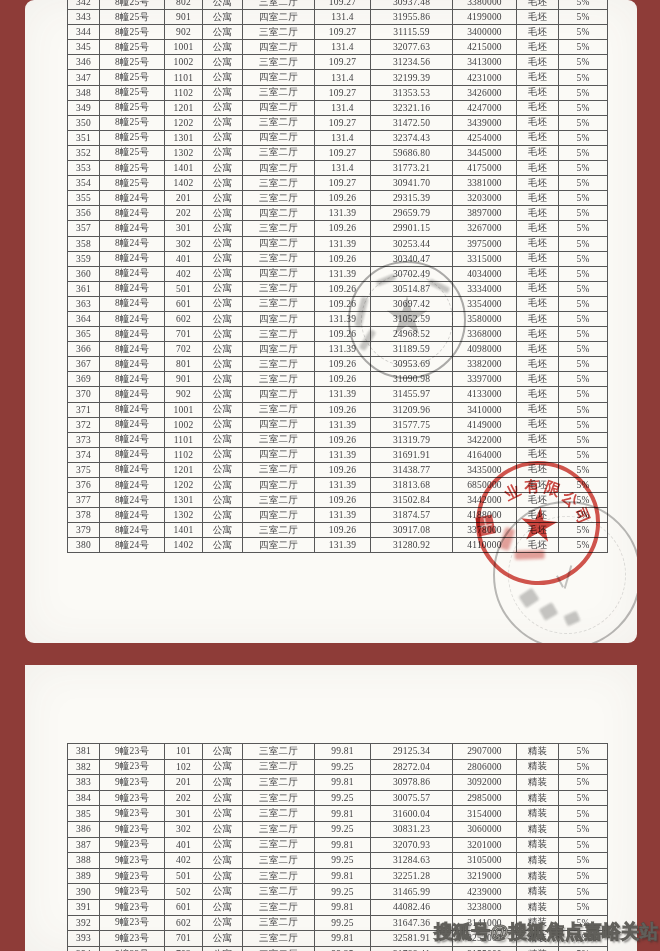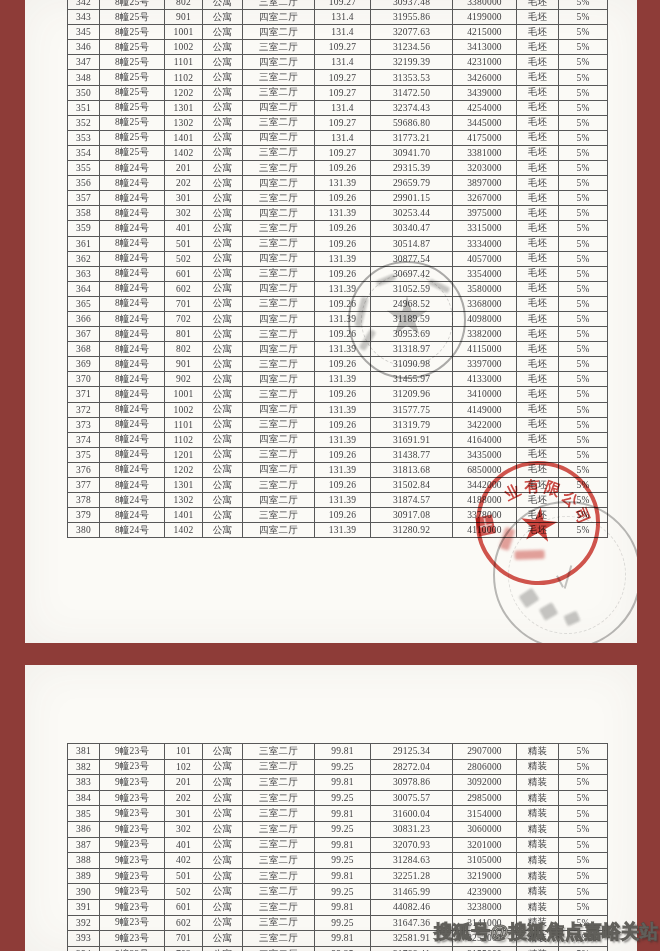--- a/index.html
+++ b/index.html
@@ -18,7 +18,7 @@
     overflow: hidden;
     box-shadow: inset 0 0 45px rgba(90,70,60,0.06);
   }
-  #page1 { top: 0; height: 643px; }
+  #page1 { top: 0; height: 643px; border-radius: 9px; }
   #page2 { top: 665px; height: 286px; }
 
   table.sheet {

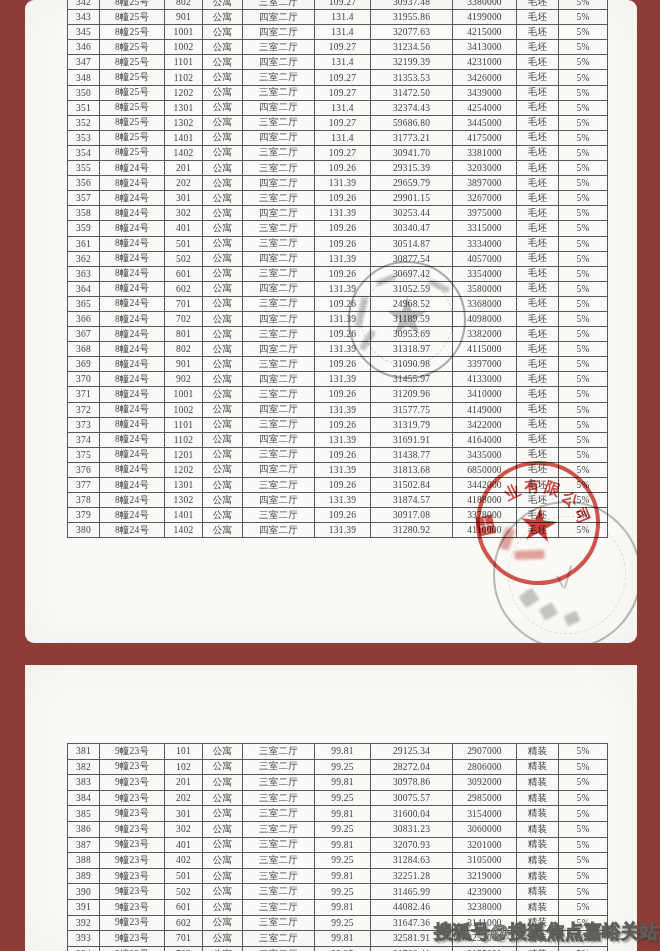--- a/index.html
+++ b/index.html
@@ -196,6 +196,18 @@
           <td>5%</td>
         </tr>
         <tr>
+          <td>344</td>
+          <td>8幢25号</td>
+          <td>902</td>
+          <td>公寓</td>
+          <td>三室二厅</td>
+          <td>109.27</td>
+          <td>31115.59</td>
+          <td>3400000</td>
+          <td>毛坯</td>
+          <td>5%</td>
+        </tr>
+        <tr>
           <td>345</td>
           <td>8幢25号</td>
           <td>1001</td>

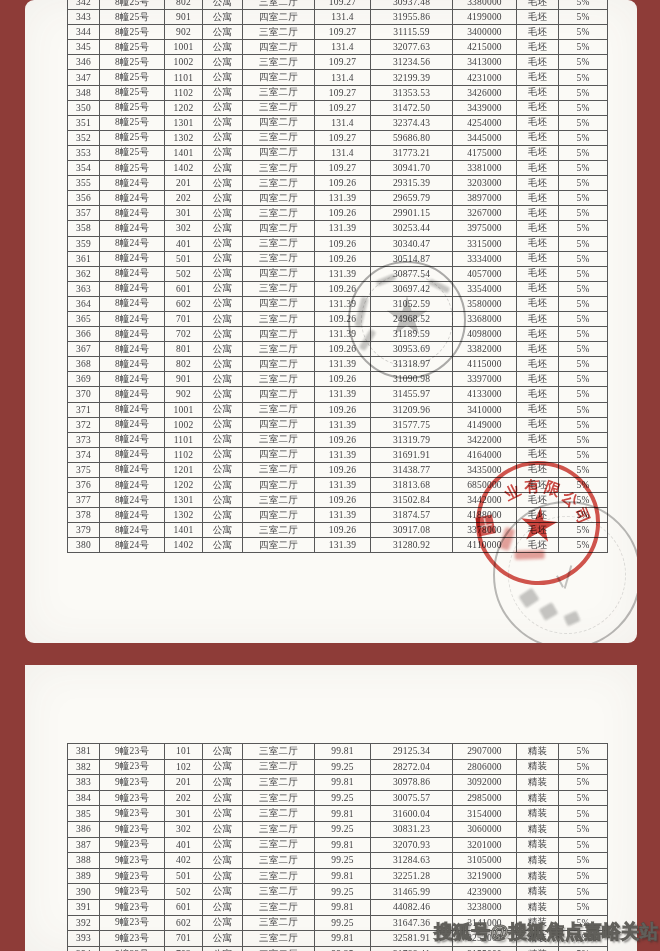--- a/index.html
+++ b/index.html
@@ -256,6 +256,18 @@
           <td>5%</td>
         </tr>
         <tr>
+          <td>349</td>
+          <td>8幢25号</td>
+          <td>1201</td>
+          <td>公寓</td>
+          <td>四室二厅</td>
+          <td>131.4</td>
+          <td>32321.16</td>
+          <td>4247000</td>
+          <td>毛坯</td>
+          <td>5%</td>
+        </tr>
+        <tr>
           <td>350</td>
           <td>8幢25号</td>
           <td>1202</td>

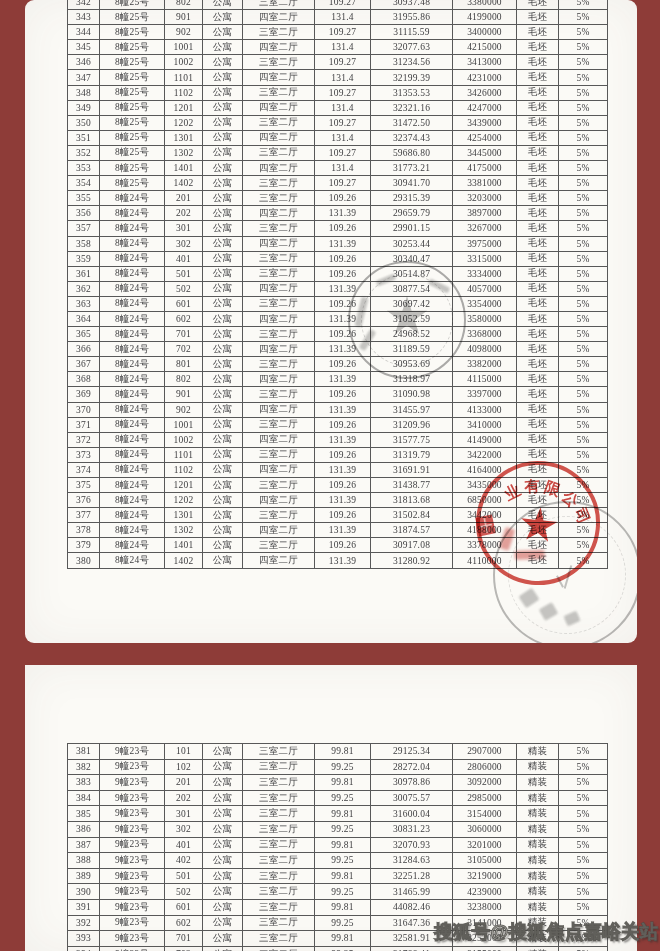--- a/index.html
+++ b/index.html
@@ -388,6 +388,18 @@
           <td>5%</td>
         </tr>
         <tr>
+          <td>360</td>
+          <td>8幢24号</td>
+          <td>402</td>
+          <td>公寓</td>
+          <td>四室二厅</td>
+          <td>131.39</td>
+          <td>30702.49</td>
+          <td>4034000</td>
+          <td>毛坯</td>
+          <td>5%</td>
+        </tr>
+        <tr>
           <td>361</td>
           <td>8幢24号</td>
           <td>501</td>

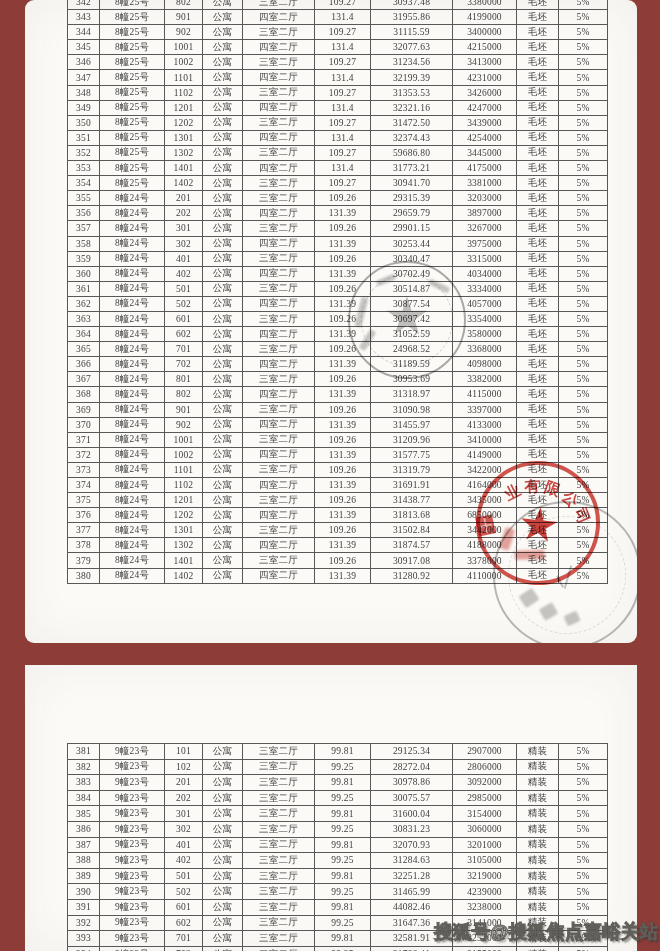--- a/index.html
+++ b/index.html
@@ -412,18 +412,6 @@
           <td>5%</td>
         </tr>
         <tr>
-          <td>362</td>
-          <td>8幢24号</td>
-          <td>502</td>
-          <td>公寓</td>
-          <td>四室二厅</td>
-          <td>131.39</td>
-          <td>30877.54</td>
-          <td>4057000</td>
-          <td>毛坯</td>
-          <td>5%</td>
-        </tr>
-        <tr>
           <td>363</td>
           <td>8幢24号</td>
           <td>601</td>

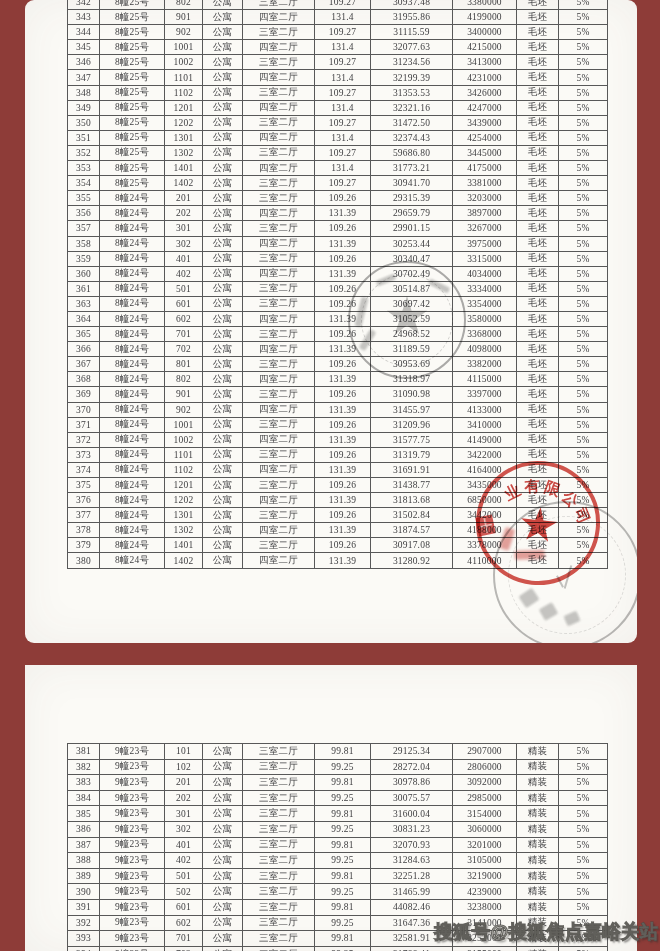--- a/index.html
+++ b/index.html
@@ -472,18 +472,6 @@
           <td>5%</td>
         </tr>
         <tr>
-          <td>368</td>
-          <td>8幢24号</td>
-          <td>802</td>
-          <td>公寓</td>
-          <td>四室二厅</td>
-          <td>131.39</td>
-          <td>31318.97</td>
-          <td>4115000</td>
-          <td>毛坯</td>
-          <td>5%</td>
-        </tr>
-        <tr>
           <td>369</td>
           <td>8幢24号</td>
           <td>901</td>

